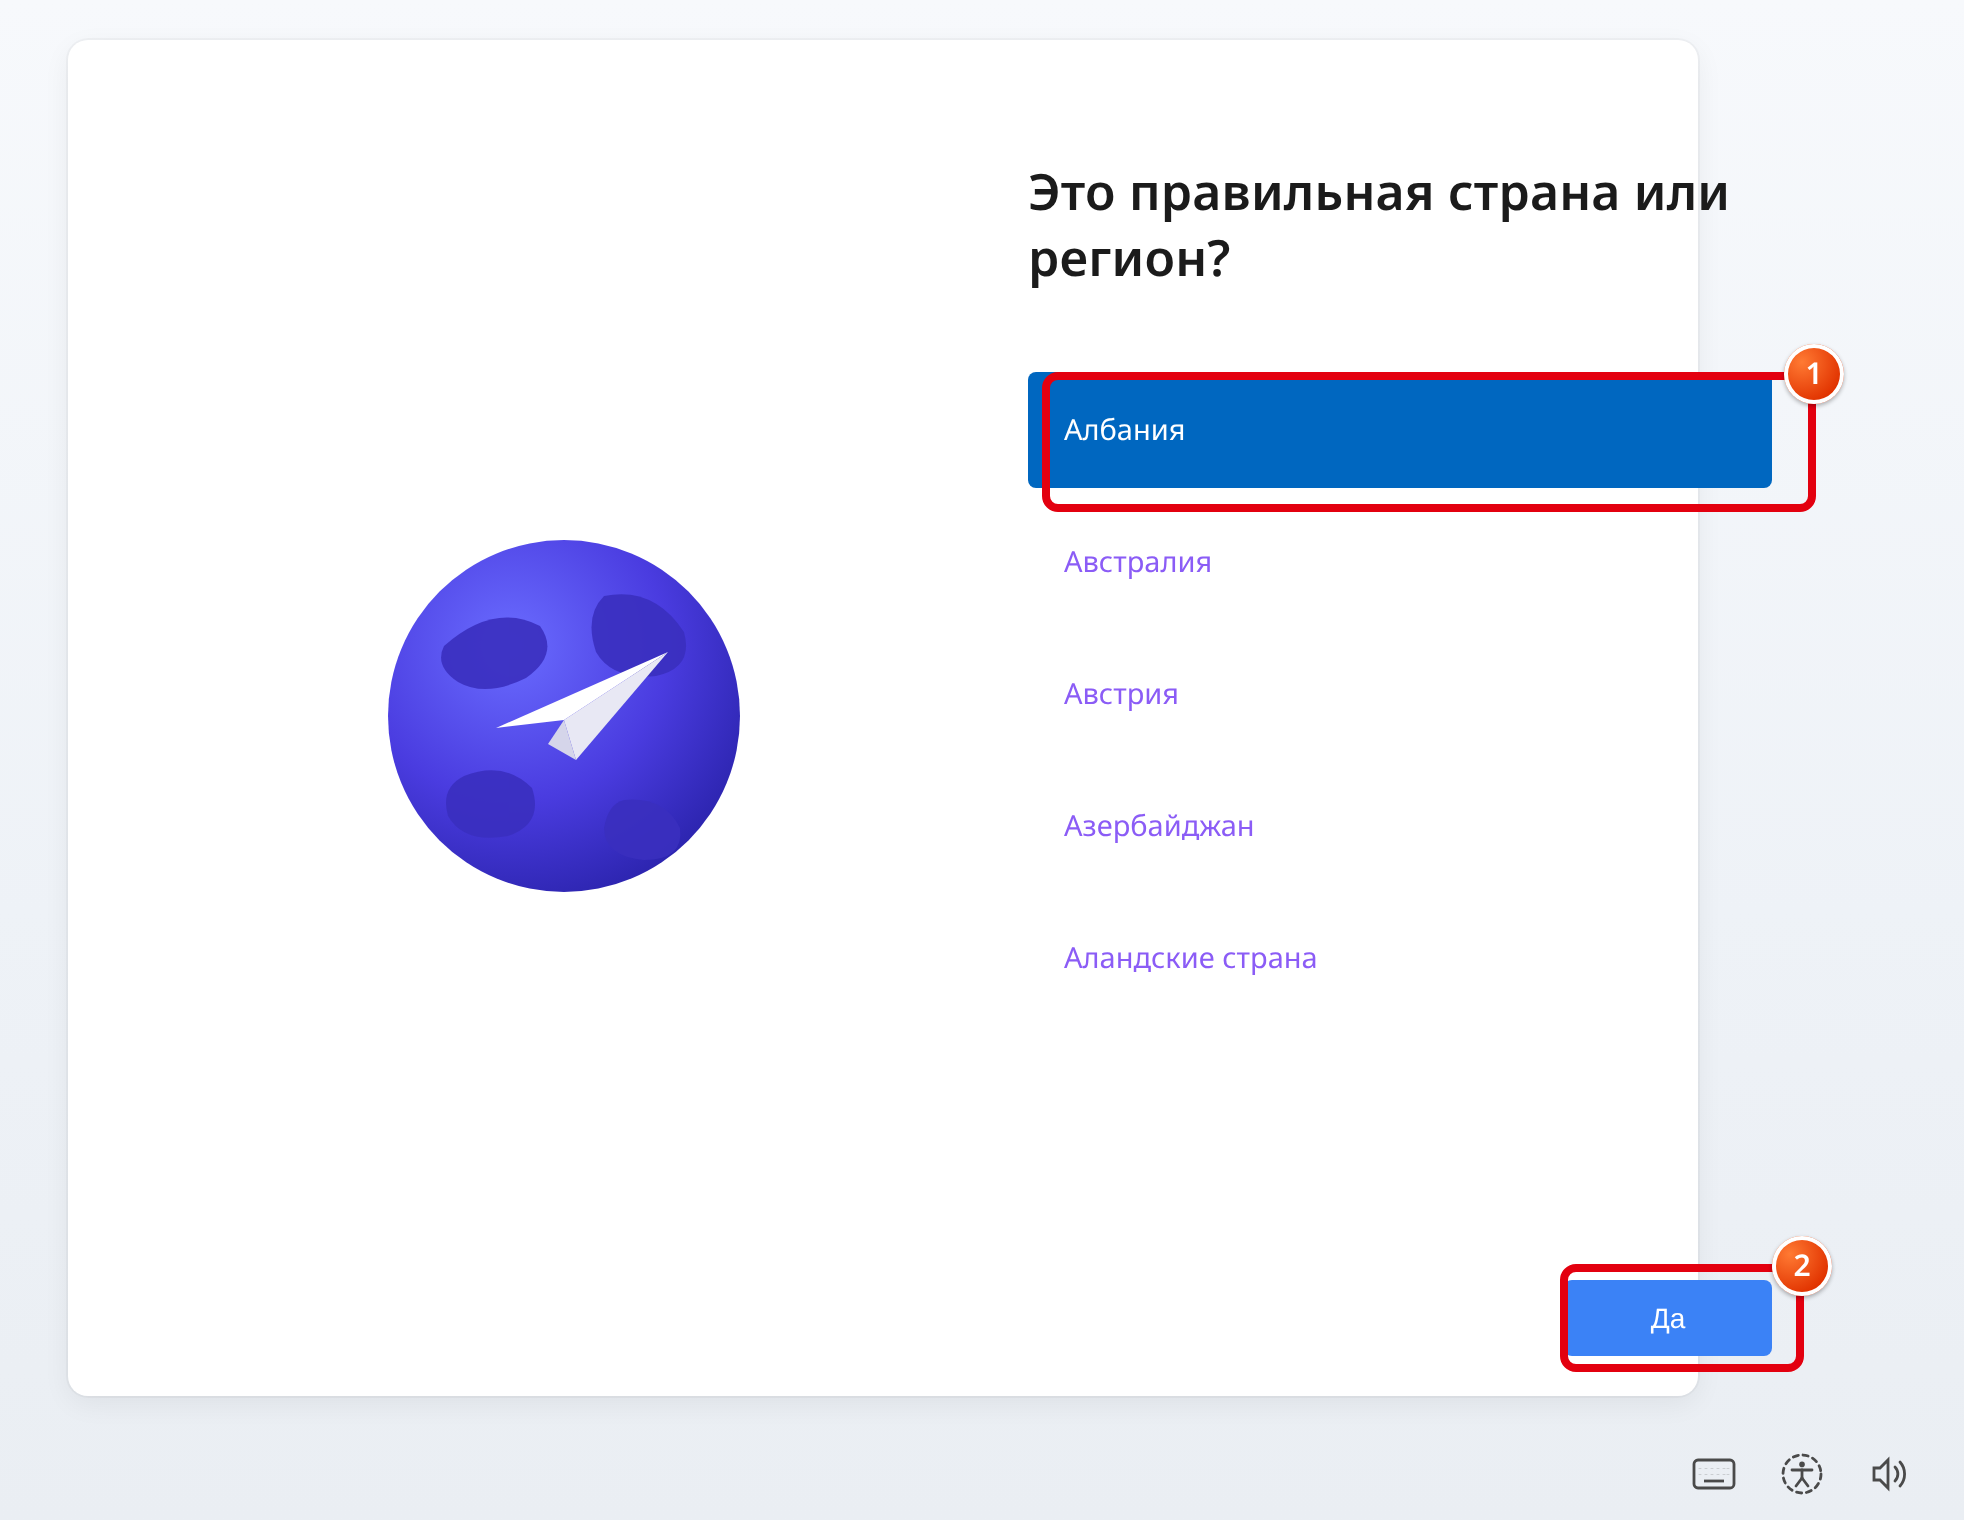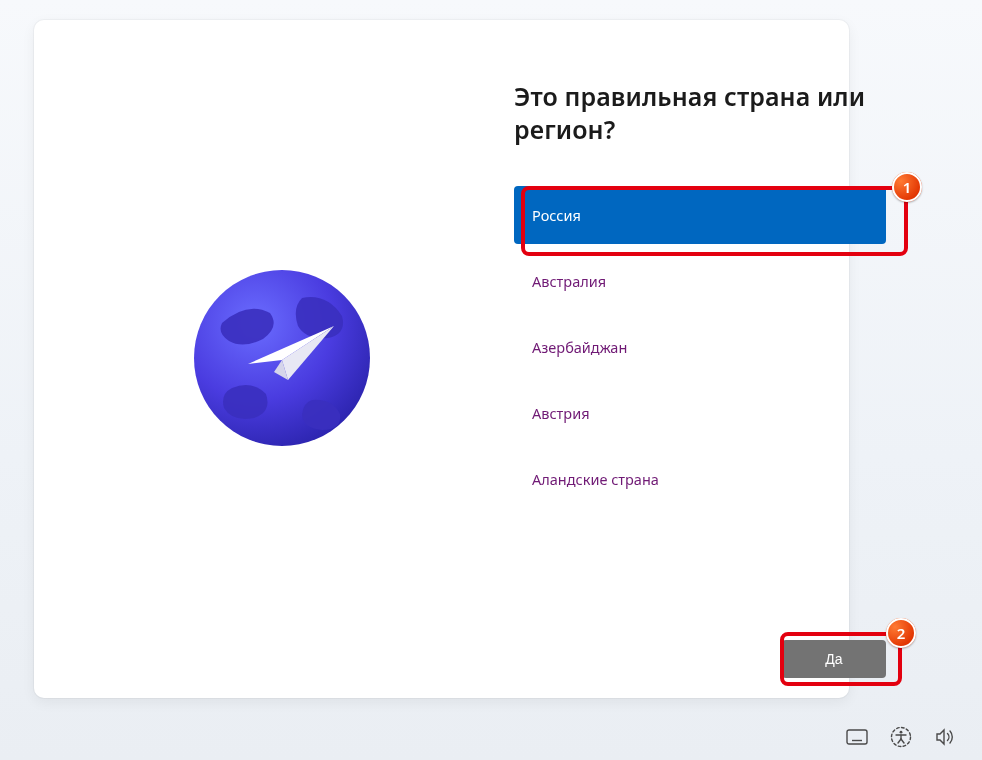--- a/index.html
+++ b/index.html
@@ -154,7 +154,7 @@
 
     <ul class="region-list">
       <li class="region-item selected">
-        <span>Россия</span>
+        <span>Албания</span>
       </li>
       <li class="region-item">
         <span>Австралия</span>

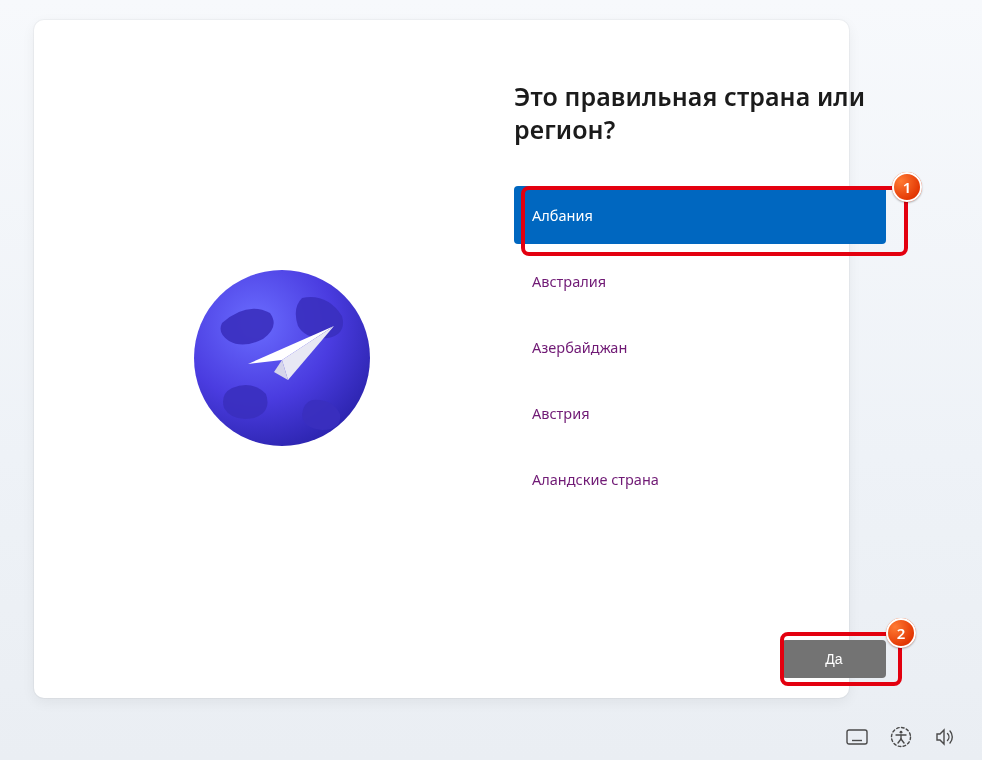--- a/index.html
+++ b/index.html
@@ -53,7 +53,7 @@
     align-items: center;
     padding: 0 18px;
     font-size: 14.5px;
-    color: #701a75;
+    color: #8b5cf6;
     border-radius: 4px;
     margin-bottom: 8px;
     cursor: pointer;

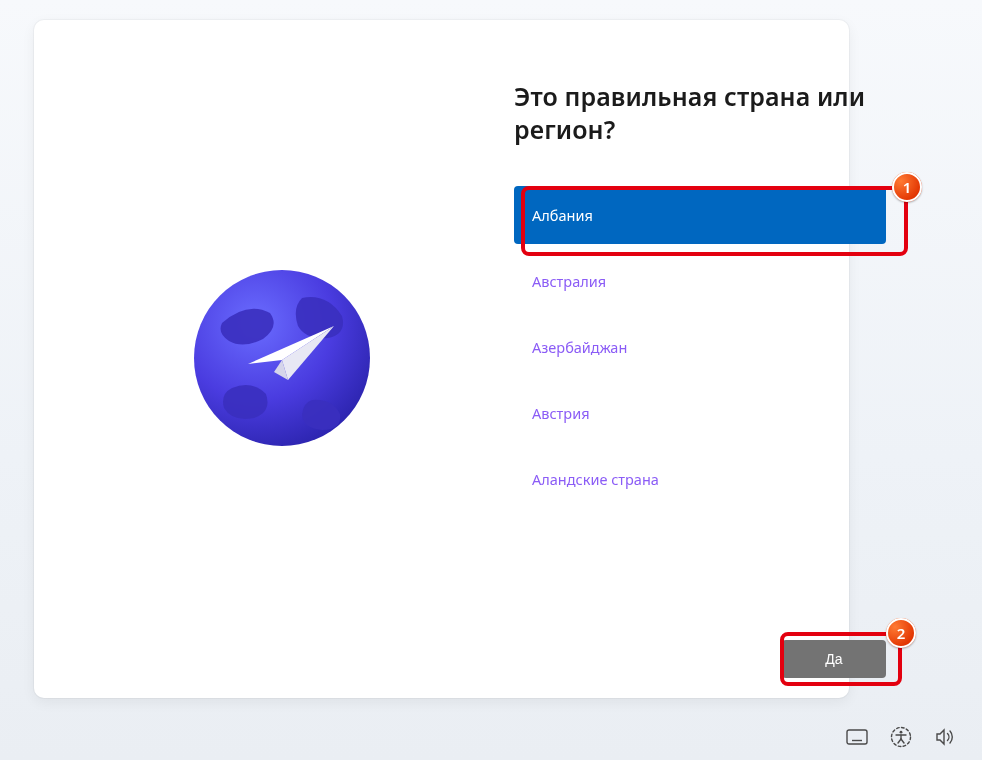--- a/index.html
+++ b/index.html
@@ -160,10 +160,10 @@
         <span>Австралия</span>
       </li>
       <li class="region-item">
+        <span>Австрия</span>
+      </li>
+      <li class="region-item">
         <span>Азербайджан</span>
-      </li>
-      <li class="region-item">
-        <span>Австрия</span>
       </li>
       <li class="region-item">
         <span>Аландские страна</span>

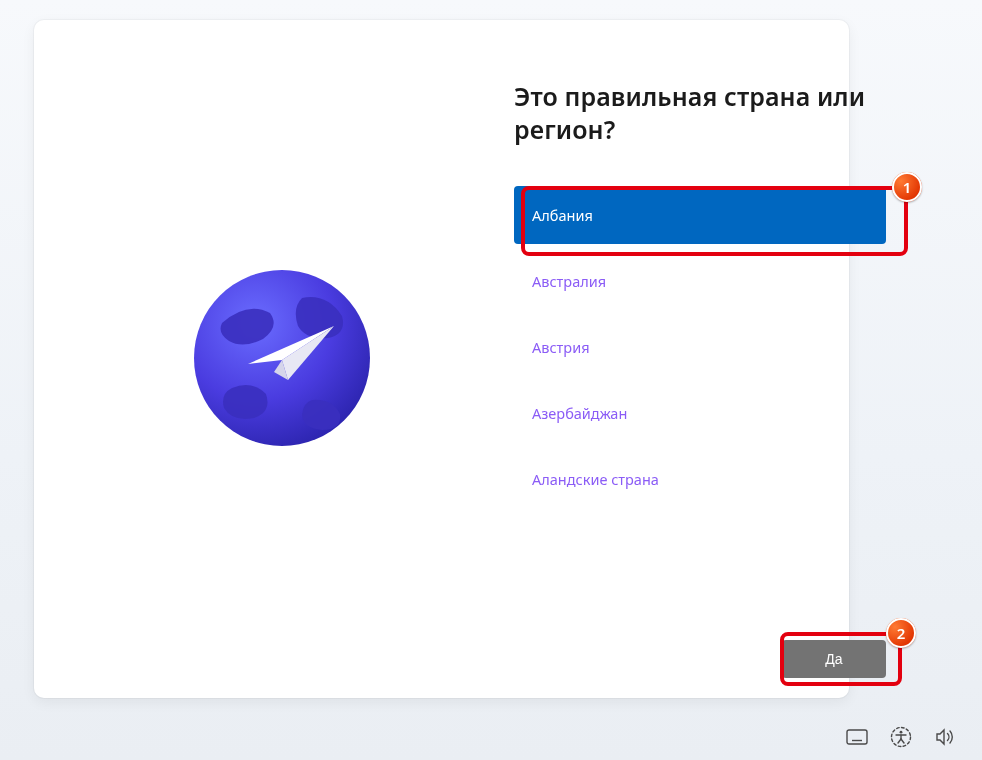--- a/index.html
+++ b/index.html
@@ -70,7 +70,7 @@
   }
   .confirm-btn {
     width: 104px; height: 38px;
-    background: #737373;
+    background: #3b82f6;
     color: #fff;
     border: none;
     border-radius: 4px;

